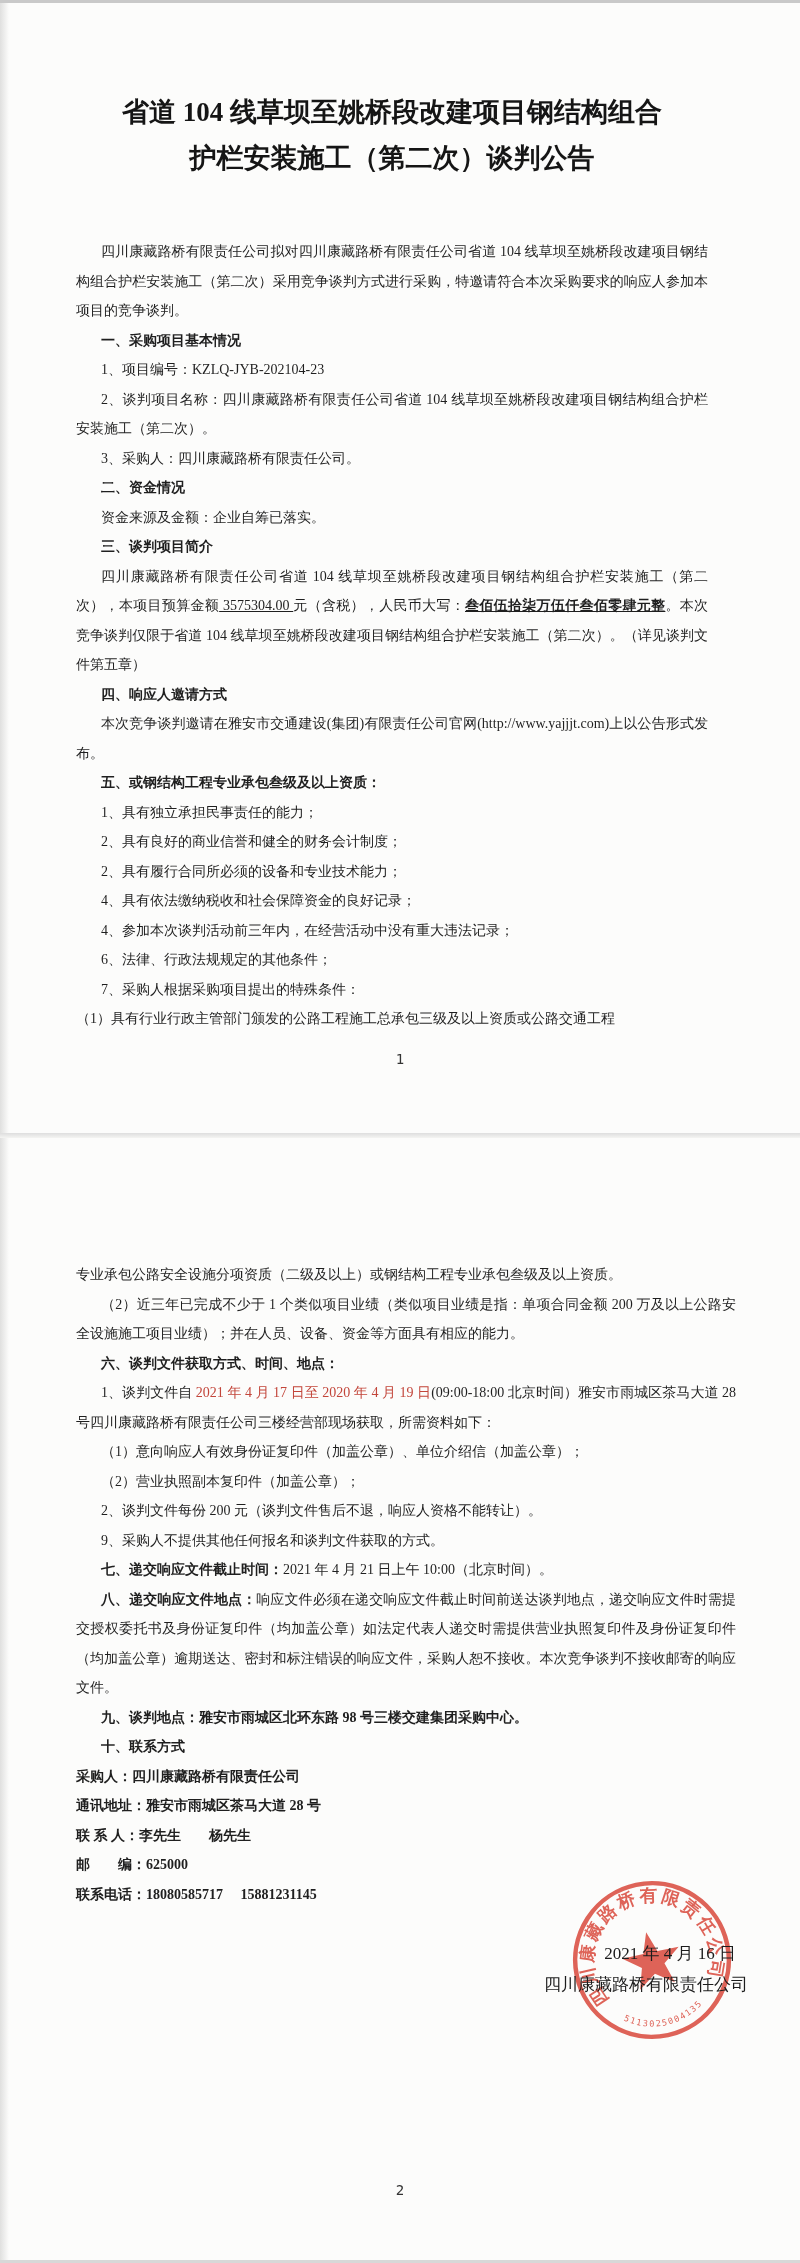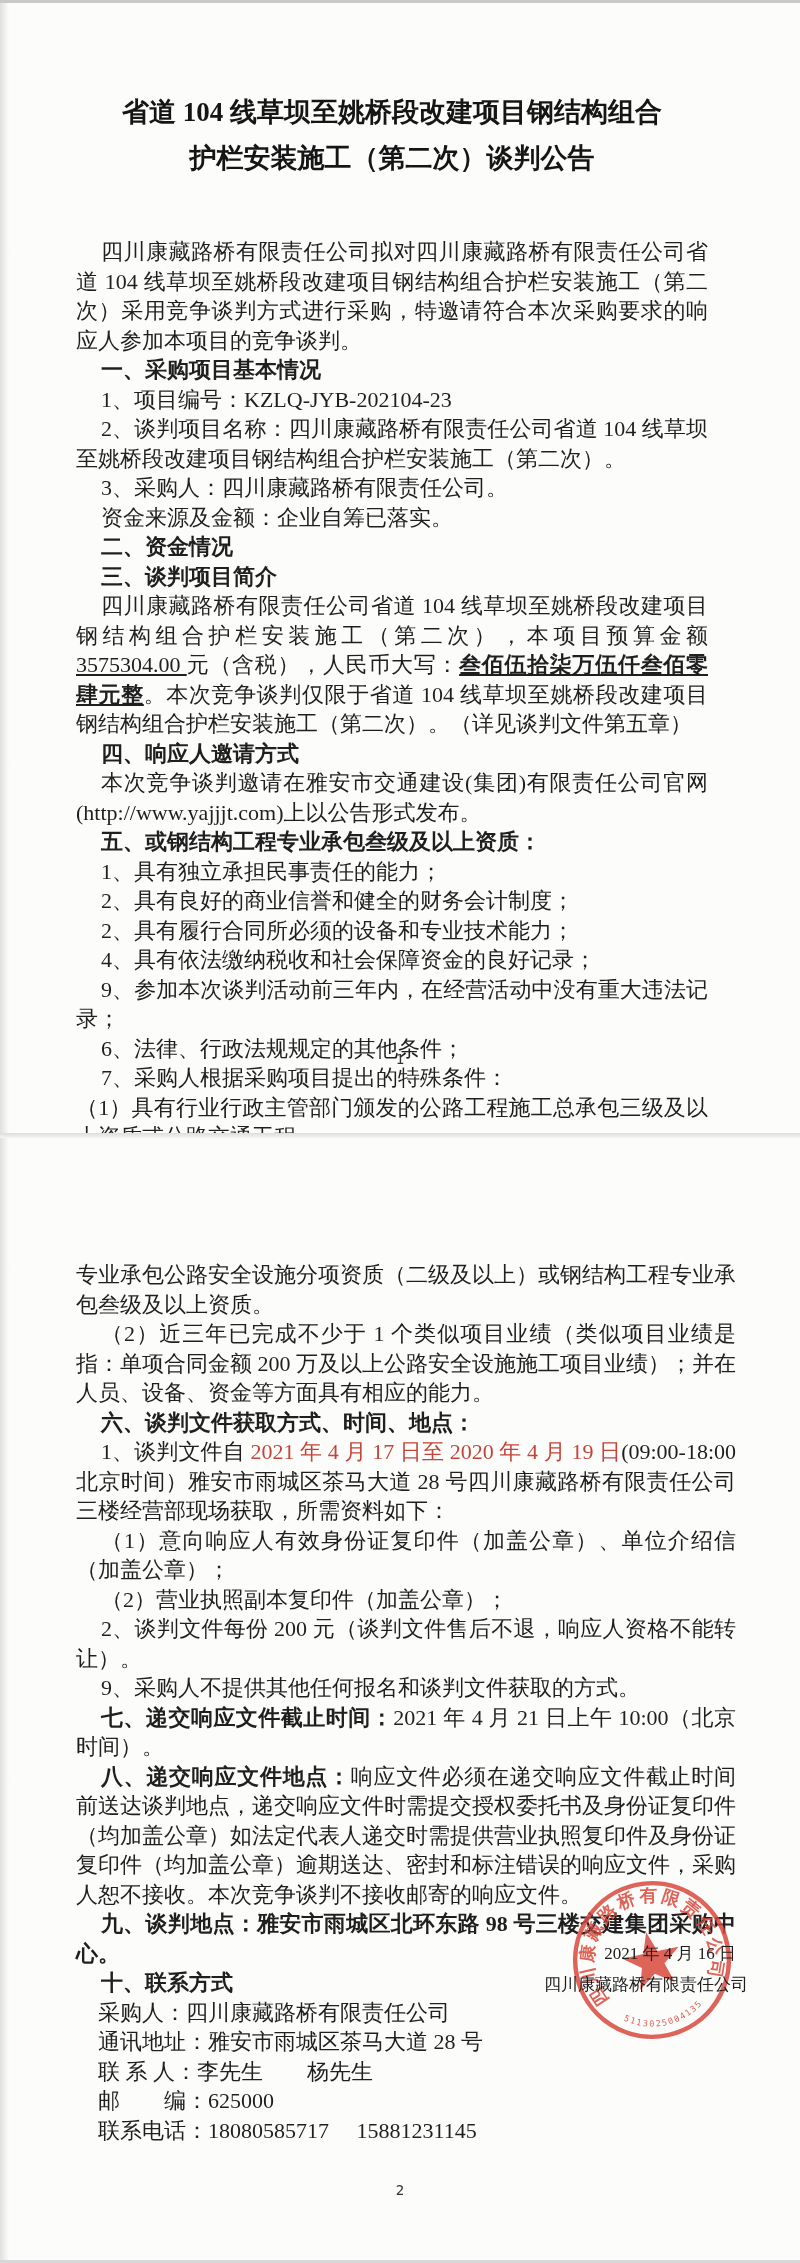--- a/index.html
+++ b/index.html
@@ -12,7 +12,7 @@
   .page2{height:1125px;padding:122px 64px 0 76px;border-bottom:3px solid #d8d8d8;}
   .title{margin:0 0 56px 0;text-align:center;font-size:27px;font-weight:bold;line-height:46px;color:#151515;}
   .title span{display:block;}
-  p{margin:0;font-size:22px;line-height:29.5px;text-align:justify;}
+  p{margin:0;font-size:14px;line-height:29.5px;text-align:justify;}
   .ind{text-indent:25px;}
   .h{font-weight:bold;}
   .b{font-weight:bold;}

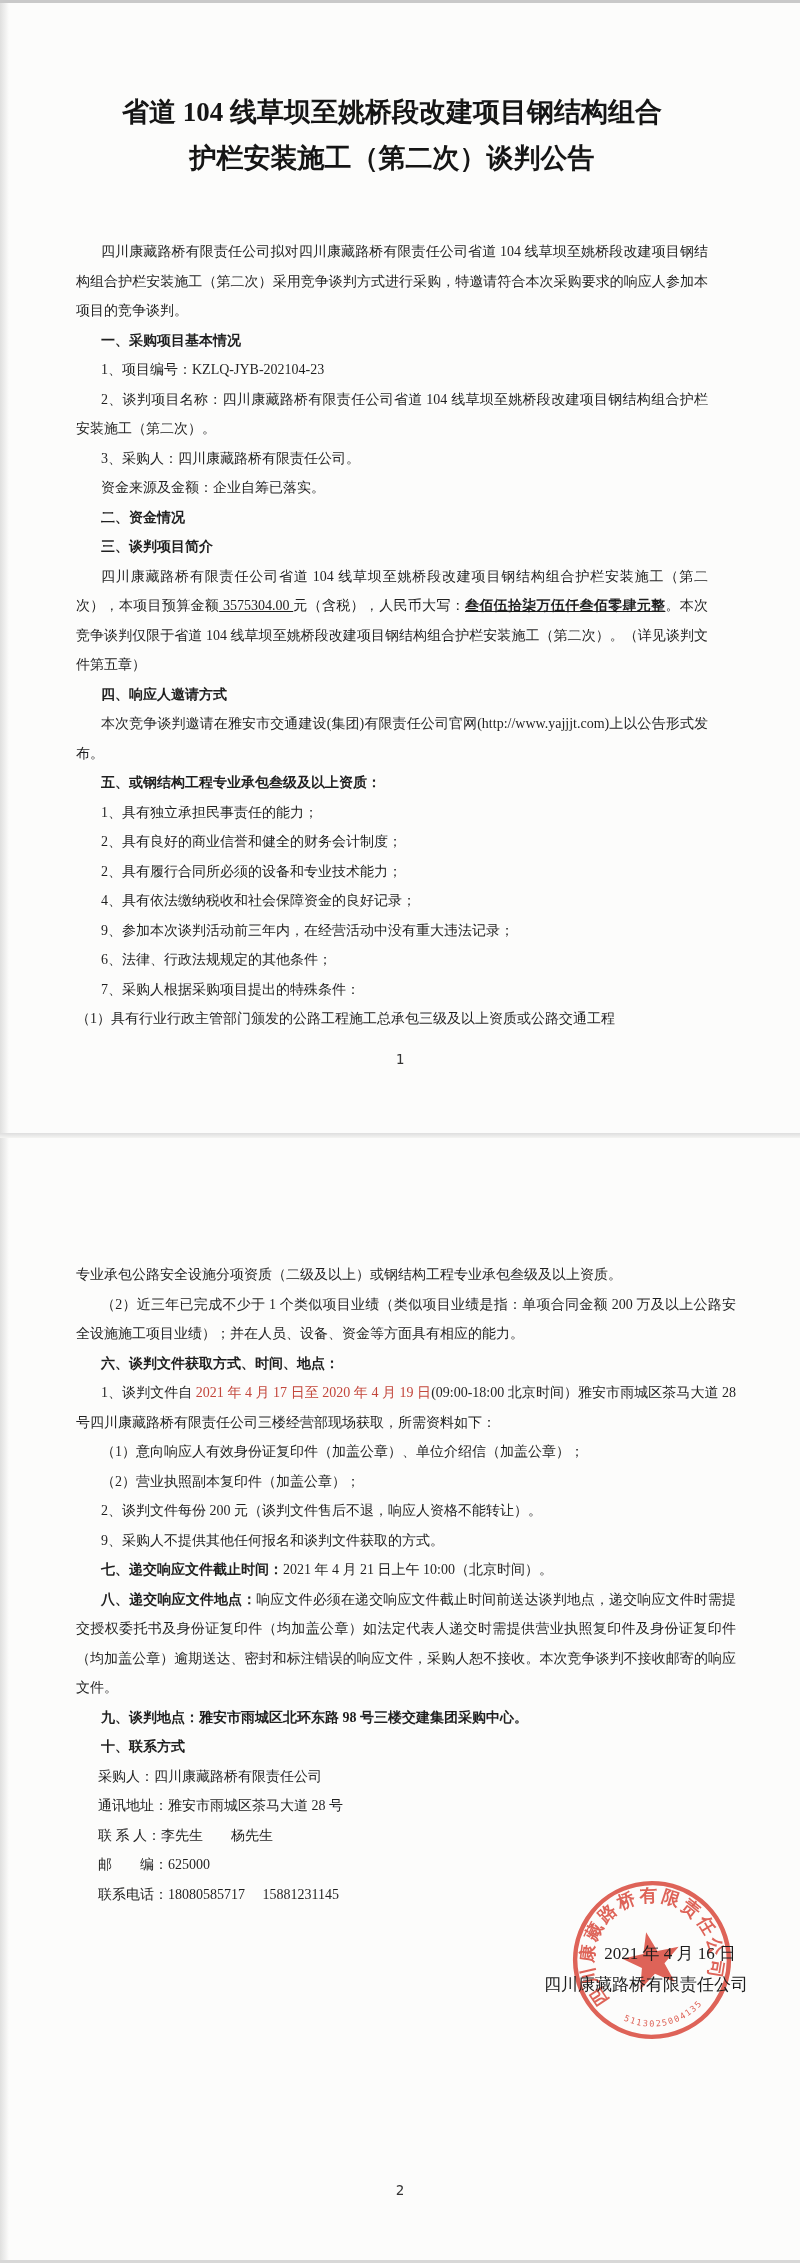--- a/index.html
+++ b/index.html
@@ -46,8 +46,8 @@
     <p class="ind">2、谈判项目名称：四川康藏路桥有限责任公司省道 104 线草坝至姚桥段改建项目钢结构组合护栏安装施工（第二次）。</p>
     <p class="ind">3、采购人：四川康藏路桥有限责任公司。</p>
 
+    <p class="ind h">二、资金情况</p>
     <p class="ind">资金来源及金额：企业自筹已落实。</p>
-    <p class="ind h">二、资金情况</p>
 
     <p class="ind h">三、谈判项目简介</p>
     <p class="ind"><span>四川康藏路桥有限责任公司省道 104 线草坝至姚桥段改建项目钢结构组合护栏安装施工（第二次），本项目预算金额</span><span class="ul"> 3575304.00 </span><span>元（含税），人民币大写：</span><span class="bul">叁佰伍拾柒万伍仟叁佰零肆元整</span><span>。本次竞争谈判仅限于省道 104 线草坝至姚桥段改建项目钢结构组合护栏安装施工（第二次）。（详见谈判文件第五章）</span></p>

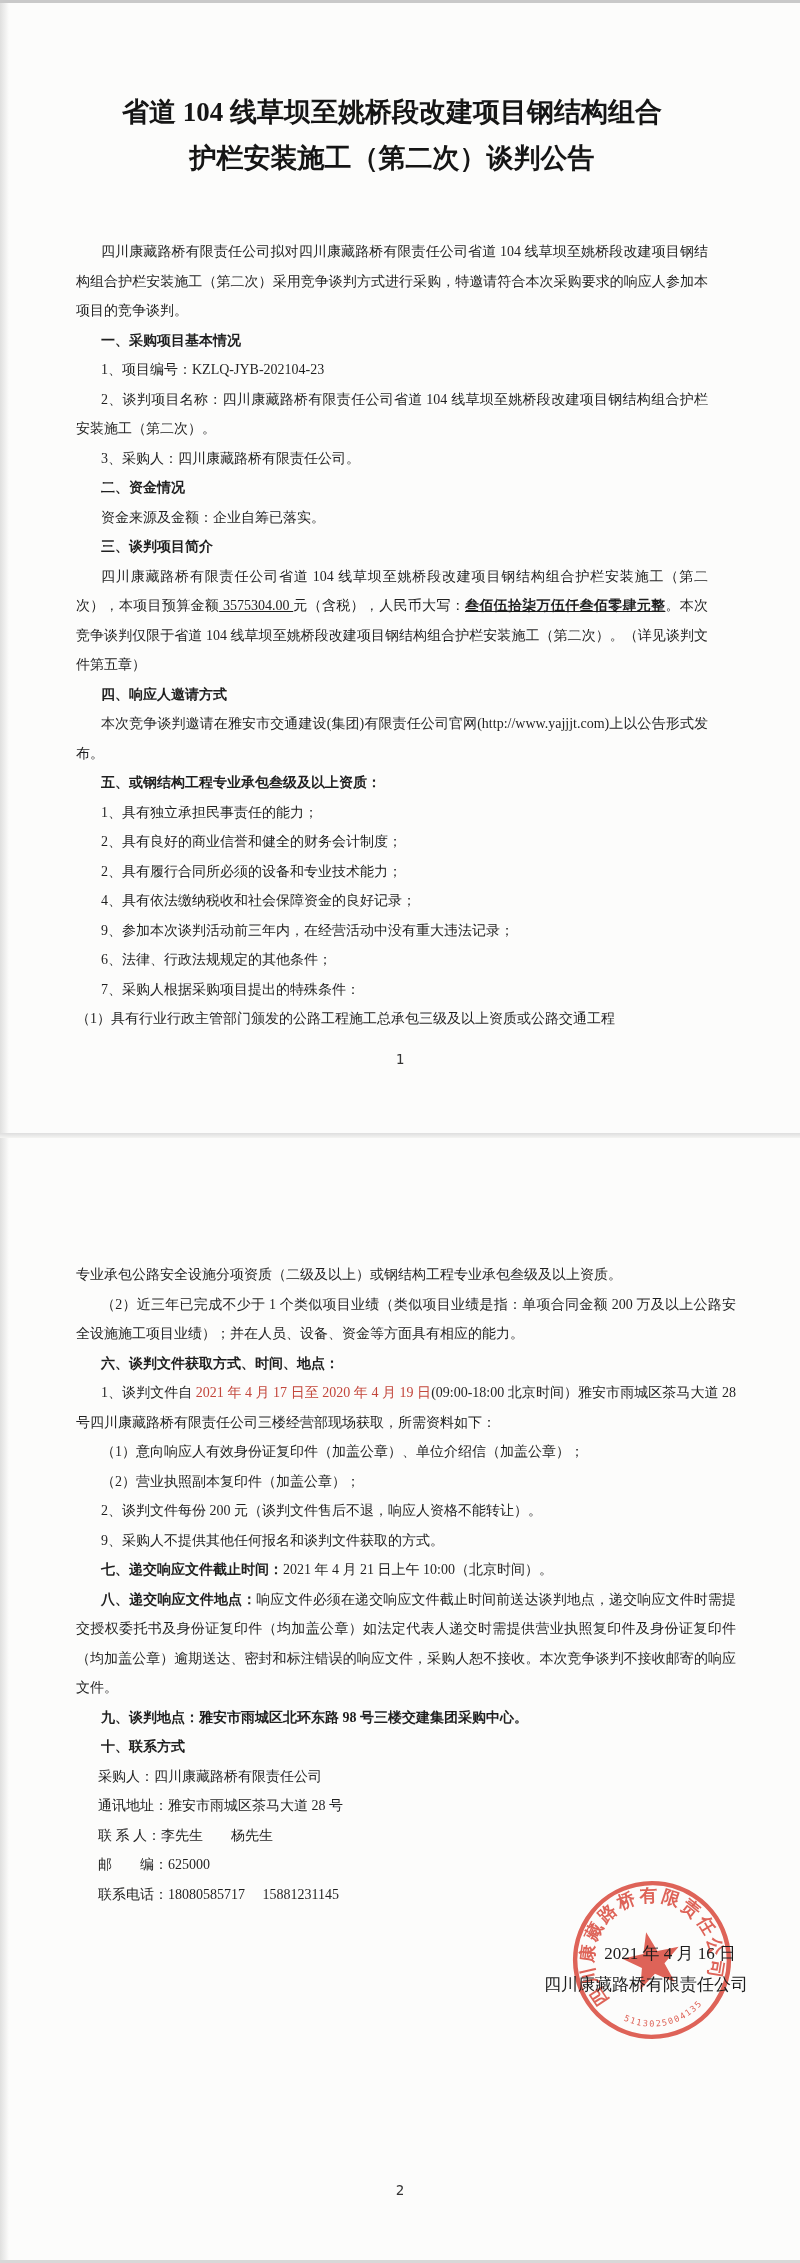--- a/index.html
+++ b/index.html
@@ -60,7 +60,7 @@
     <p class="ind">2、具有良好的商业信誉和健全的财务会计制度；</p>
     <p class="ind">2、具有履行合同所必须的设备和专业技术能力；</p>
     <p class="ind">4、具有依法缴纳税收和社会保障资金的良好记录；</p>
-    <p class="ind">9、参加本次谈判活动前三年内，在经营活动中没有重大违法记录；</p>
+    <p class="ind">4、参加本次谈判活动前三年内，在经营活动中没有重大违法记录；</p>
     <p class="ind">6、法律、行政法规规定的其他条件；</p>
     <p class="ind">7、采购人根据采购项目提出的特殊条件：</p>
     <p>（1）具有行业行政主管部门颁发的公路工程施工总承包三级及以上资质或公路交通工程</p>

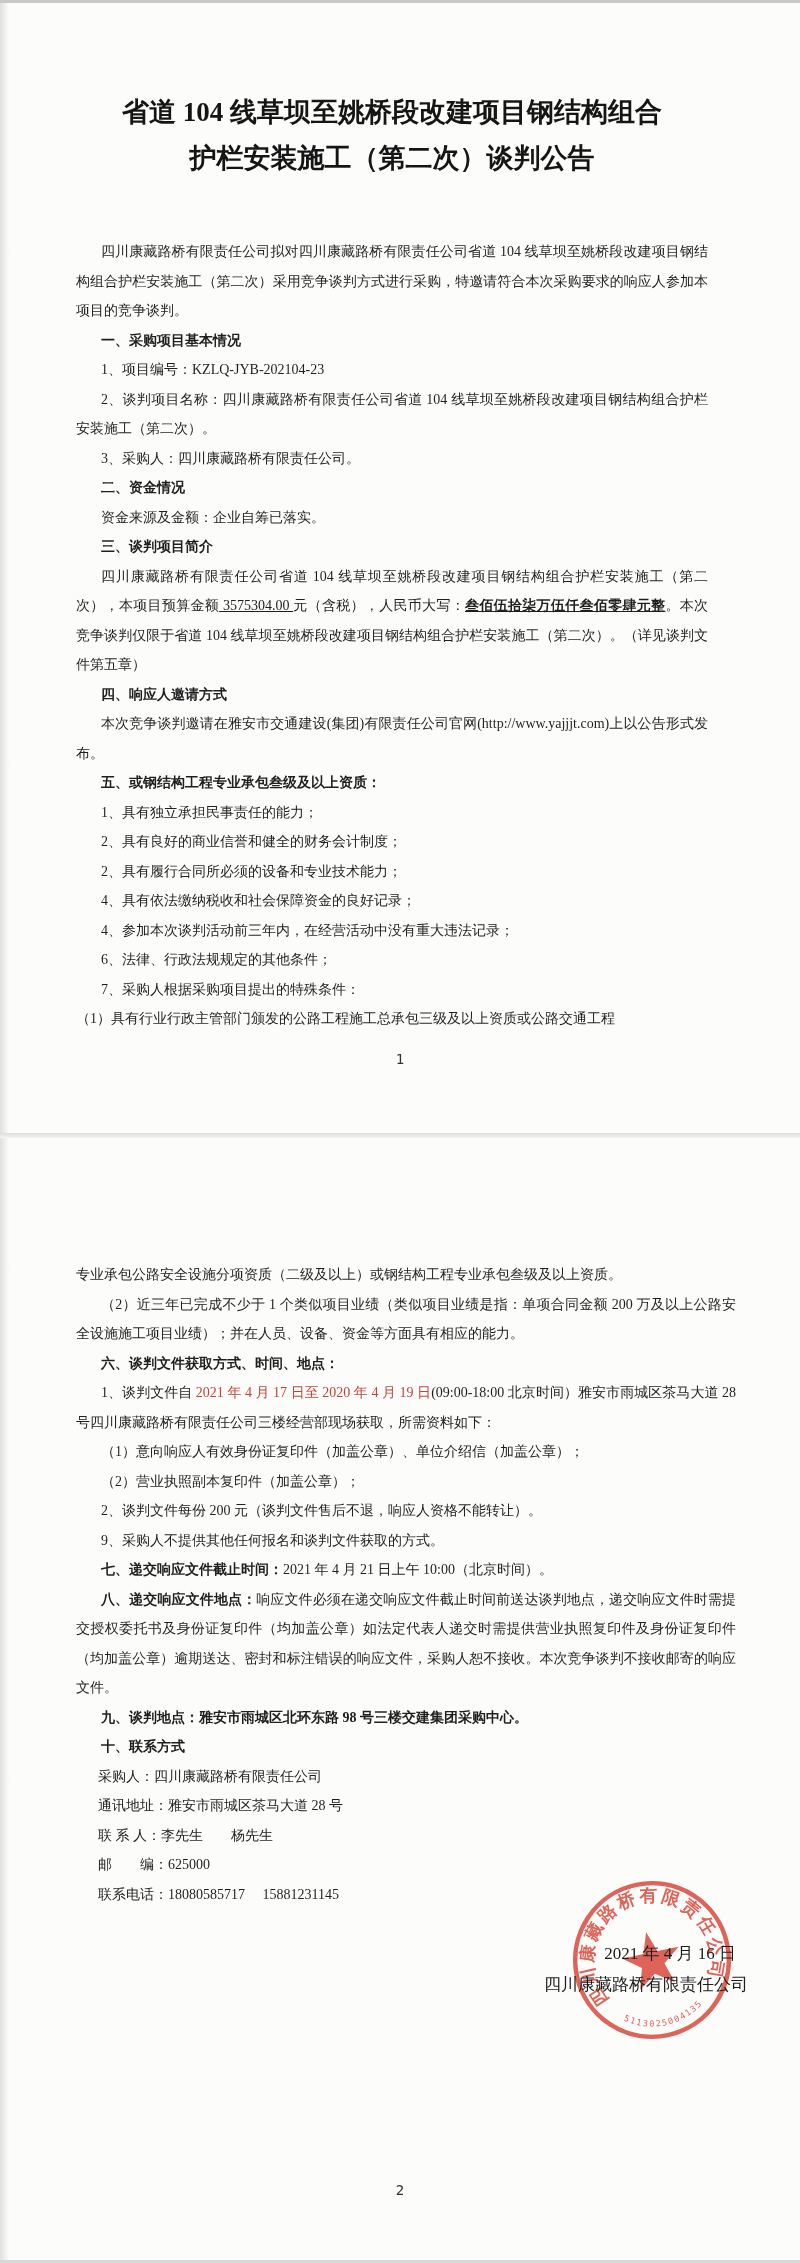--- a/index.html
+++ b/index.html
@@ -19,7 +19,7 @@
   .ul{text-decoration:underline;}
   .bul{font-weight:bold;text-decoration:underline;}
   .red{color:#c2453a;}
-  .contact p{font-weight:400;margin-left:22px;}
+  .contact p{font-weight:700;}
   .pagenum{position:absolute;left:0;right:0;text-align:center;font-size:14px;color:#333;
     font-family:"DejaVu Sans Mono","Liberation Mono",monospace;}
   .page1 .pagenum{bottom:66px;}

